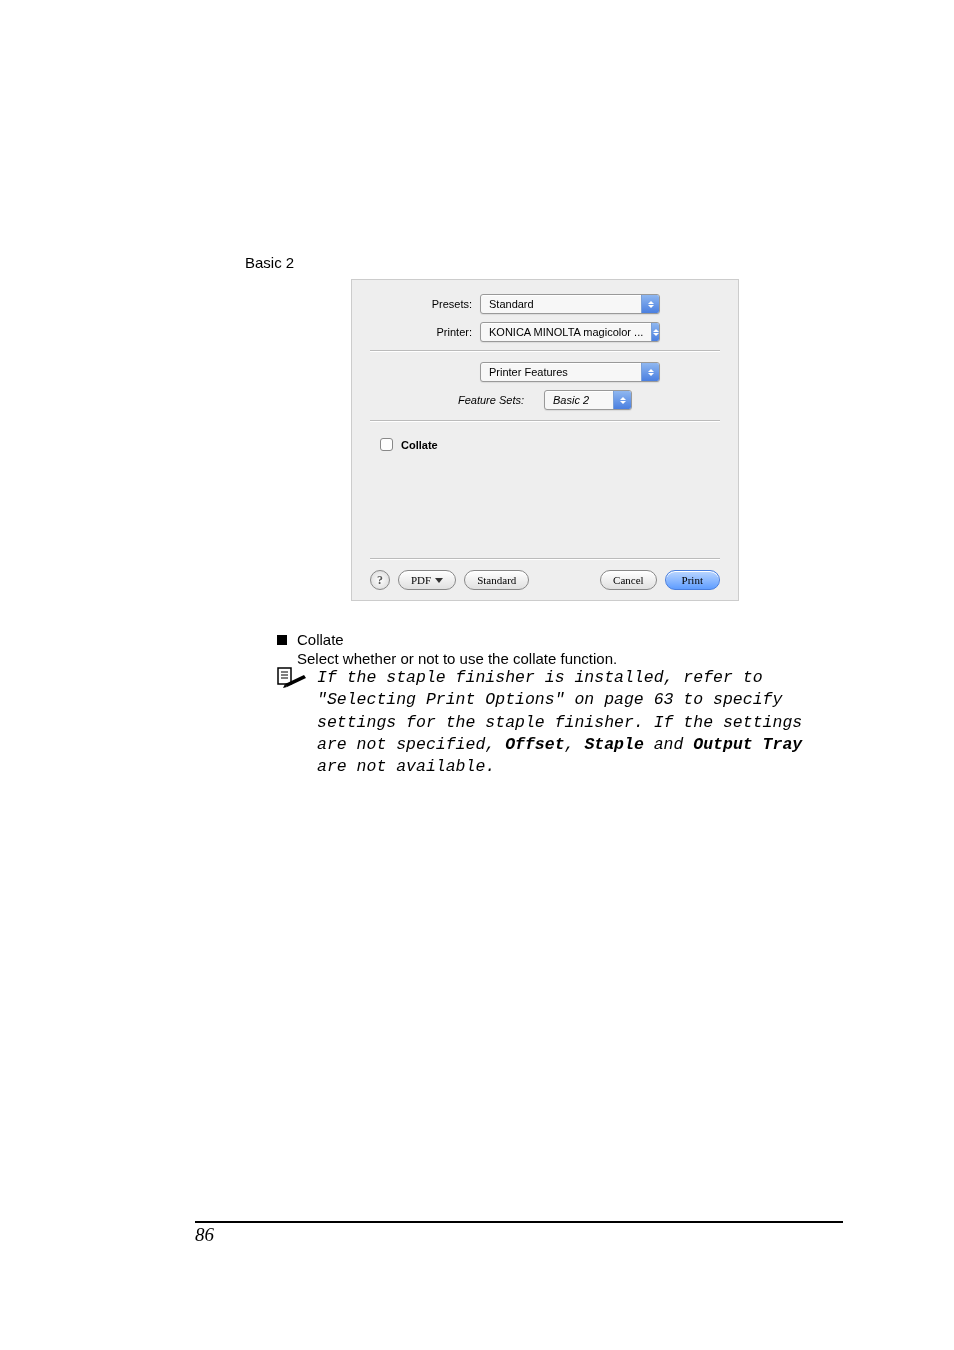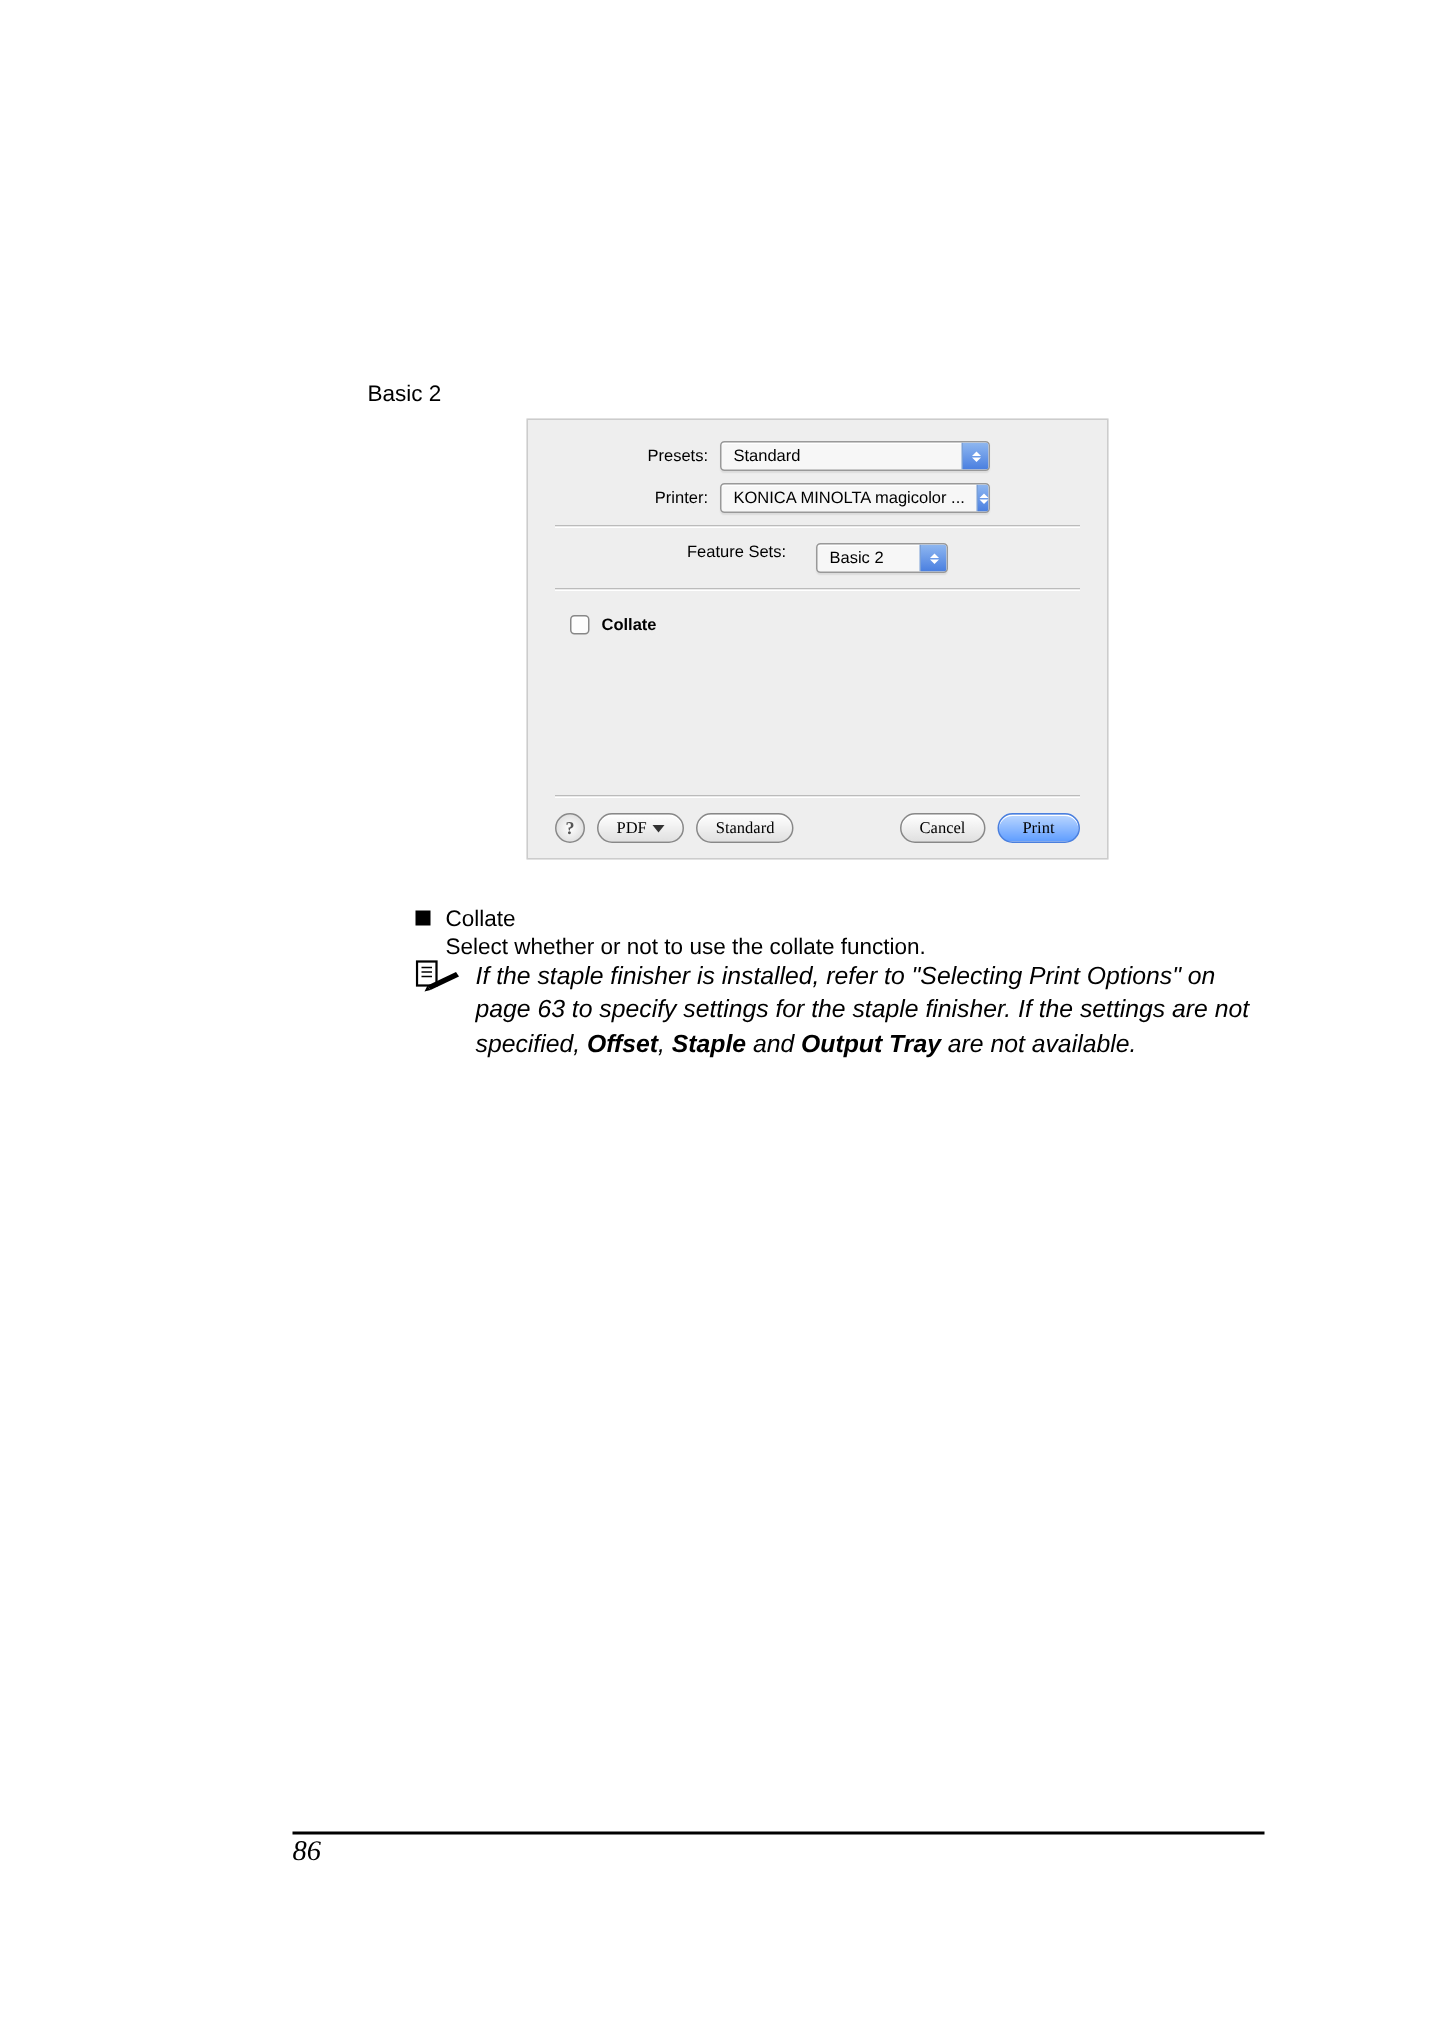--- a/index.html
+++ b/index.html
@@ -231,6 +231,16 @@
 
       <hr class="hr-dented">
 
+      <div class="row" style="justify-content:flex-start;">
+        <div class="lbl"></div>
+        <div class="sel sel-lg">
+          <span class="txt">Printer Features</span>
+          <span class="arrow-btn">
+              <span class="up"></span>
+              <span class="down"></span>
+            </span>
+        </div>
+      </div>
 
       <div class="feature-row">
         <span class="flabel">Feature Sets:</span>

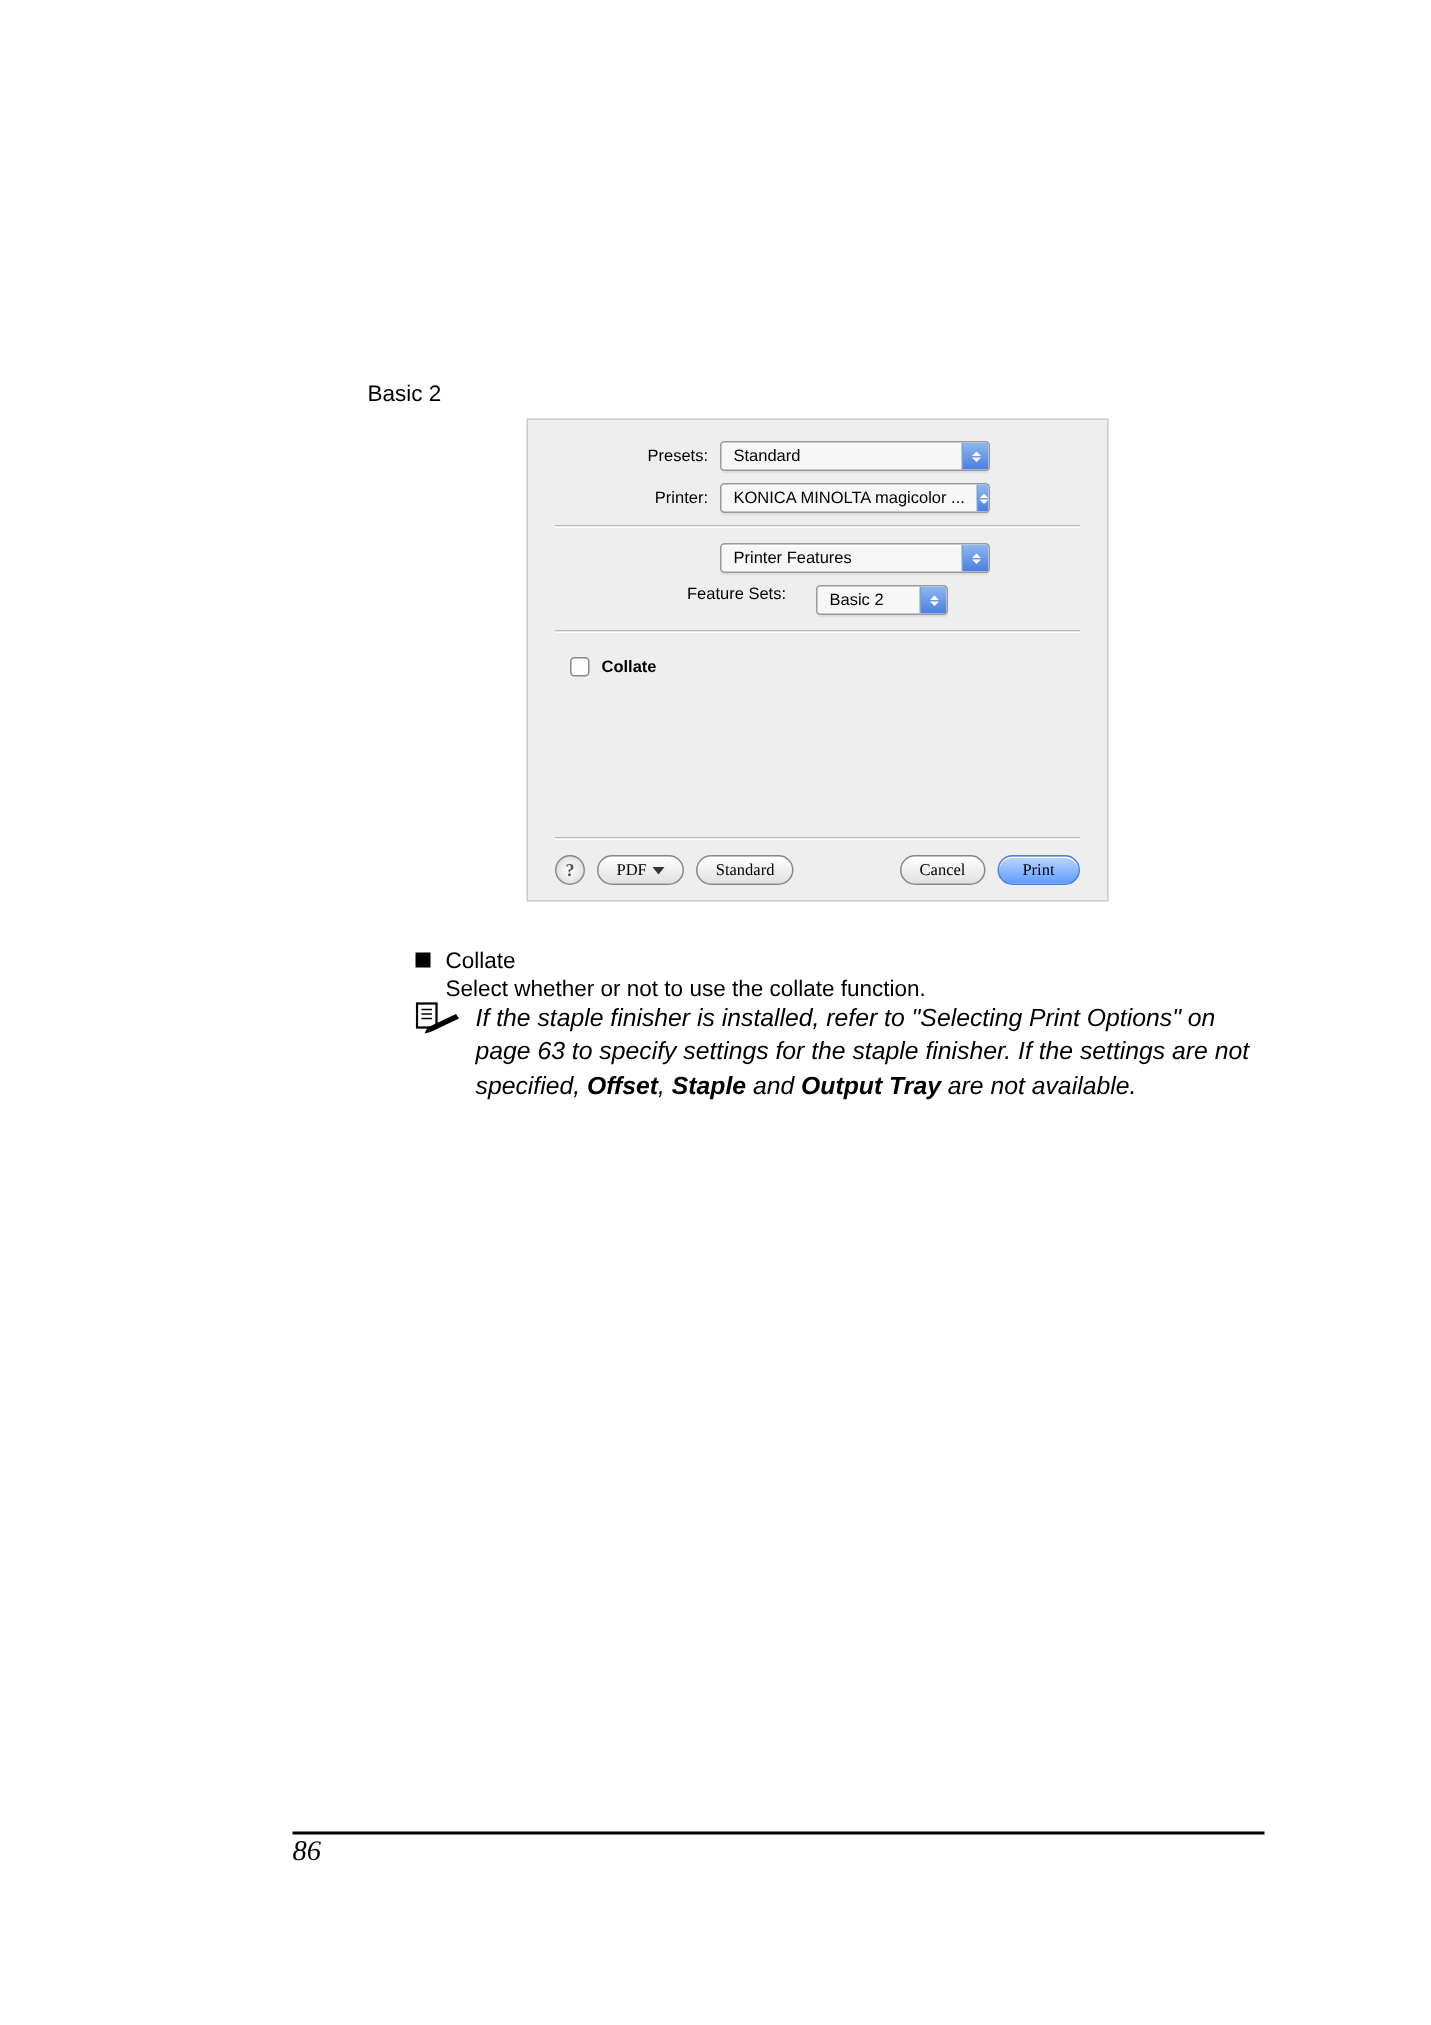--- a/index.html
+++ b/index.html
@@ -94,9 +94,11 @@
 
   .feature-row {
     display: flex;
+    align-items: center;
     justify-content: center;
     gap: 20px;
     margin-bottom: 10px;
+    font-style: italic;
   }
   .feature-row .flabel {
     font-size: 11px;

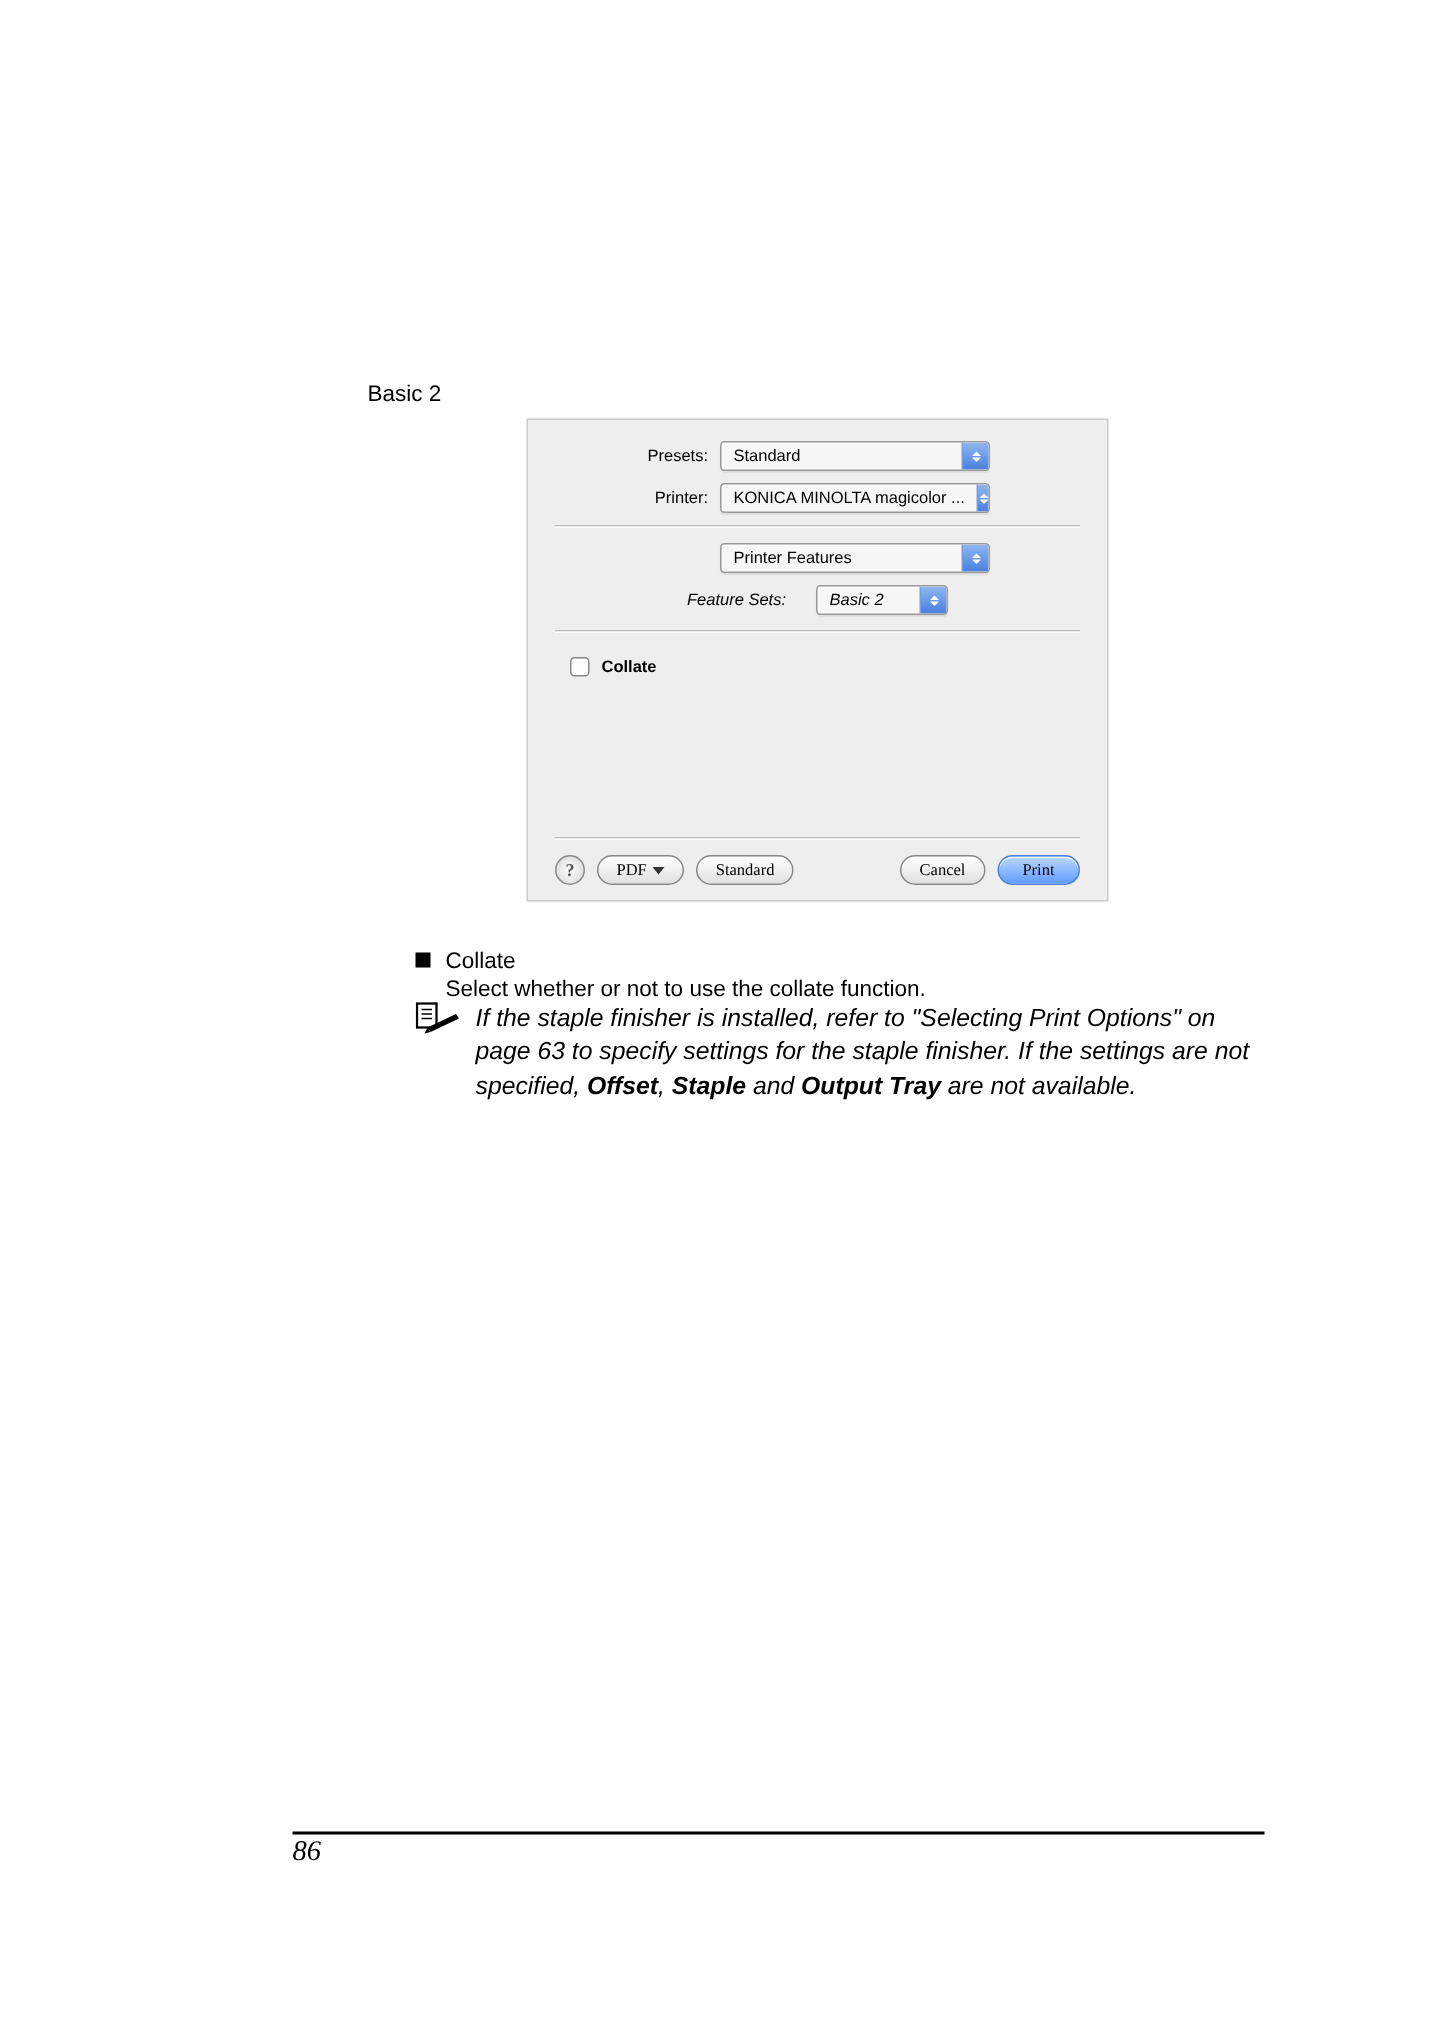--- a/index.html
+++ b/index.html
@@ -170,7 +170,7 @@
   .bullet-square { width: 10px; height: 10px; background: #000; margin-top: 4px; flex: 0 0 auto; }
   .subtext { margin-left: 20px; font-size: 15px; }
 
-  .note-block { display: flex; gap: 10px; margin-left: 32px; font-size: 16.5px; font-style: italic; font-family: Liberation Sans, sans-serif; line-height: 1.35; }
+  .note-block { display: flex; gap: 10px; margin-left: 32px; font-size: 16.5px; font-style: italic; font-family: Liberation Mono, monospace; line-height: 1.35; }
   .note-text { max-width: 520px; }
   .note-text b { font-style: italic; font-weight: 700; }
 

